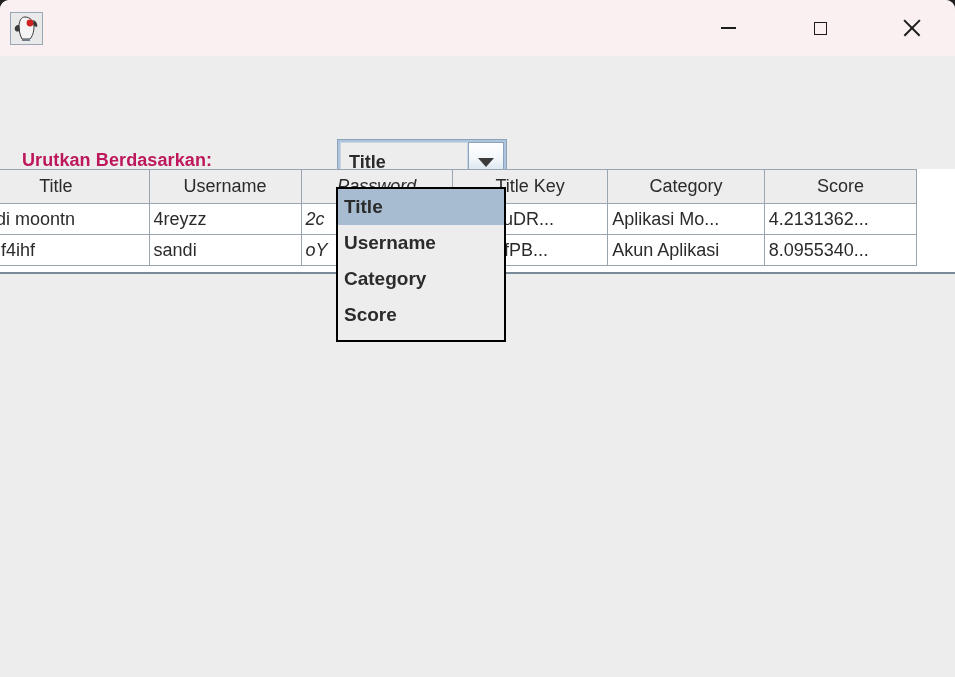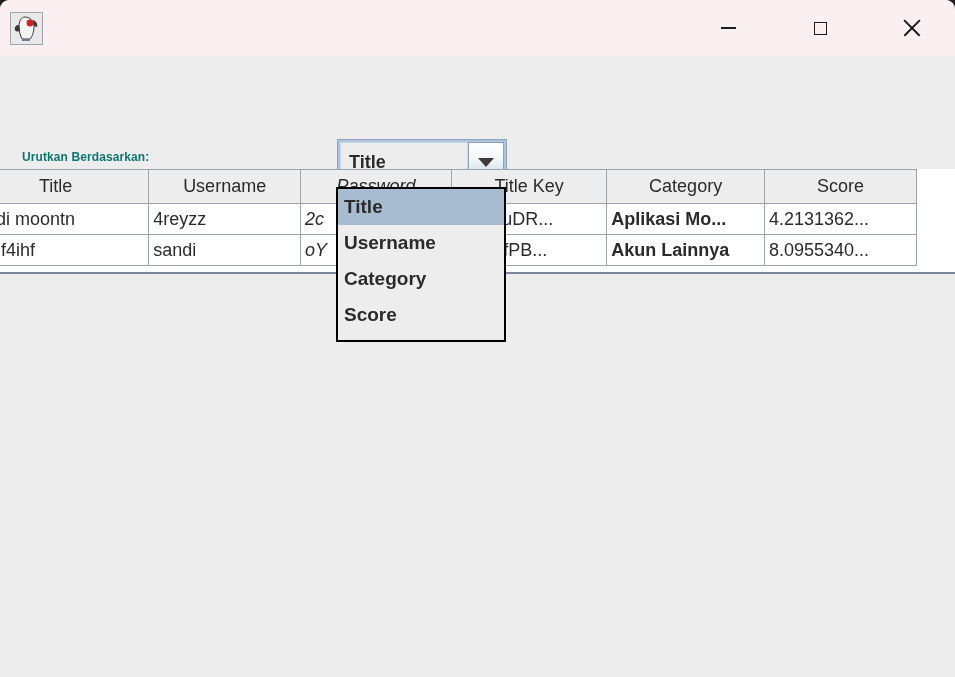--- a/index.html
+++ b/index.html
@@ -93,9 +93,9 @@
     position: absolute;
     left: 22px;
     top: 94px;
-    font-size: 12px;
+    font-size: 18px;
     font-weight: bold;
-    color: #0f766e;
+    color: #be185d;
     letter-spacing: 0.1px;
   }
 

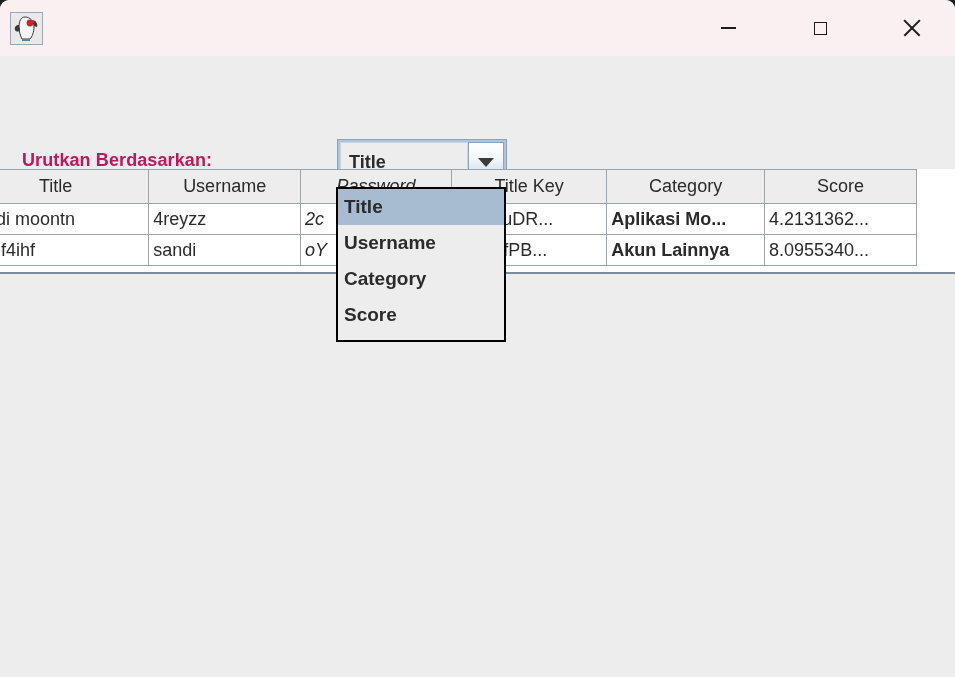--- a/index.html
+++ b/index.html
@@ -213,7 +213,7 @@
   .c-user    { width: 160px; }
   .c-pass    { width: 160px; font-style: italic; }
   .c-hash    { width: 162px; }
-  .c-cat     { width: 162px; font-weight: bold; }
+  .c-cat     { width: 162px; }
   .c-score   { width: 158px; }
 
   #table-bottom-edge {

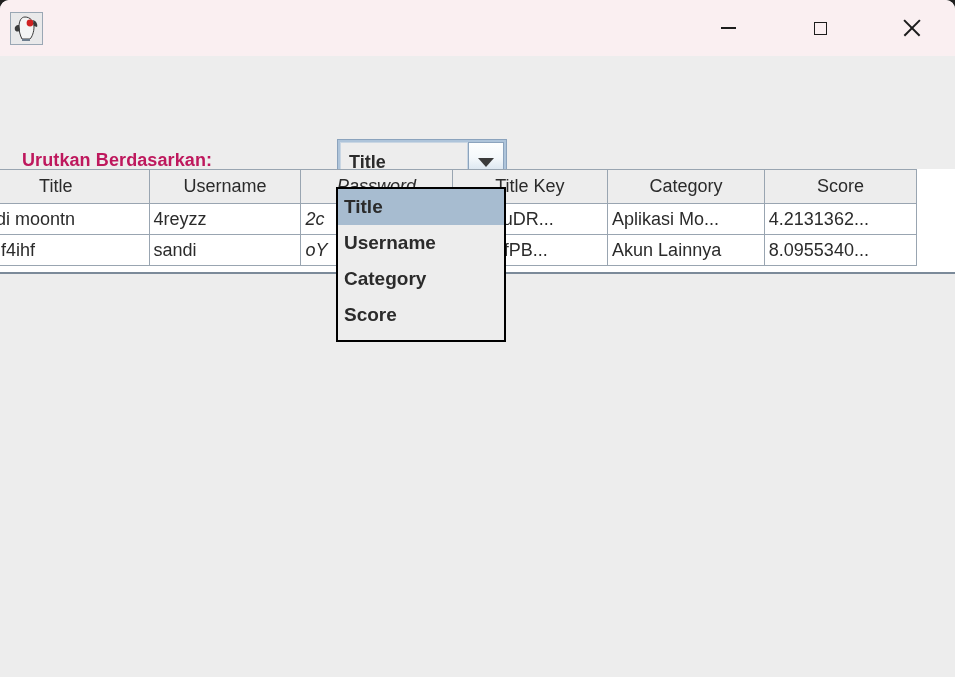--- a/index.html
+++ b/index.html
@@ -292,7 +292,7 @@
             <td class="c-user">sandi</td>
             <td class="c-pass">oY</td>
             <td class="c-hash">FQBLfPB...</td>
-            <td class="c-cat">Akun Lainnya</td>
+            <td class="c-cat">Akun Aplikasi</td>
             <td class="c-score">8.0955340...</td>
           </tr>
         </tbody>

